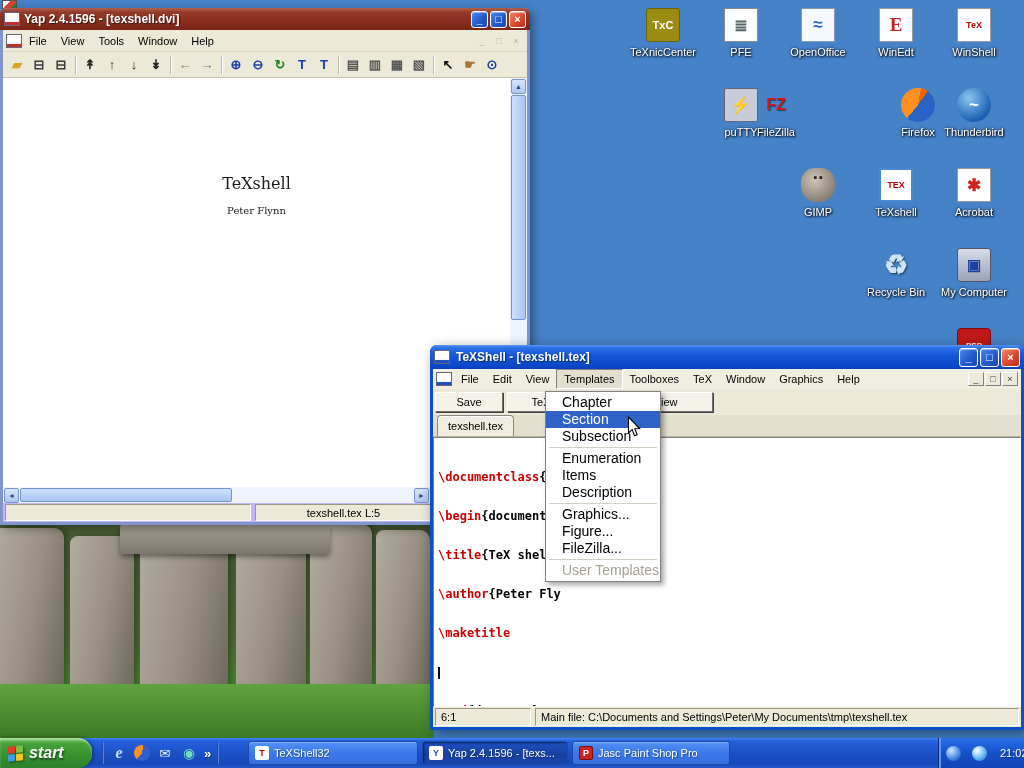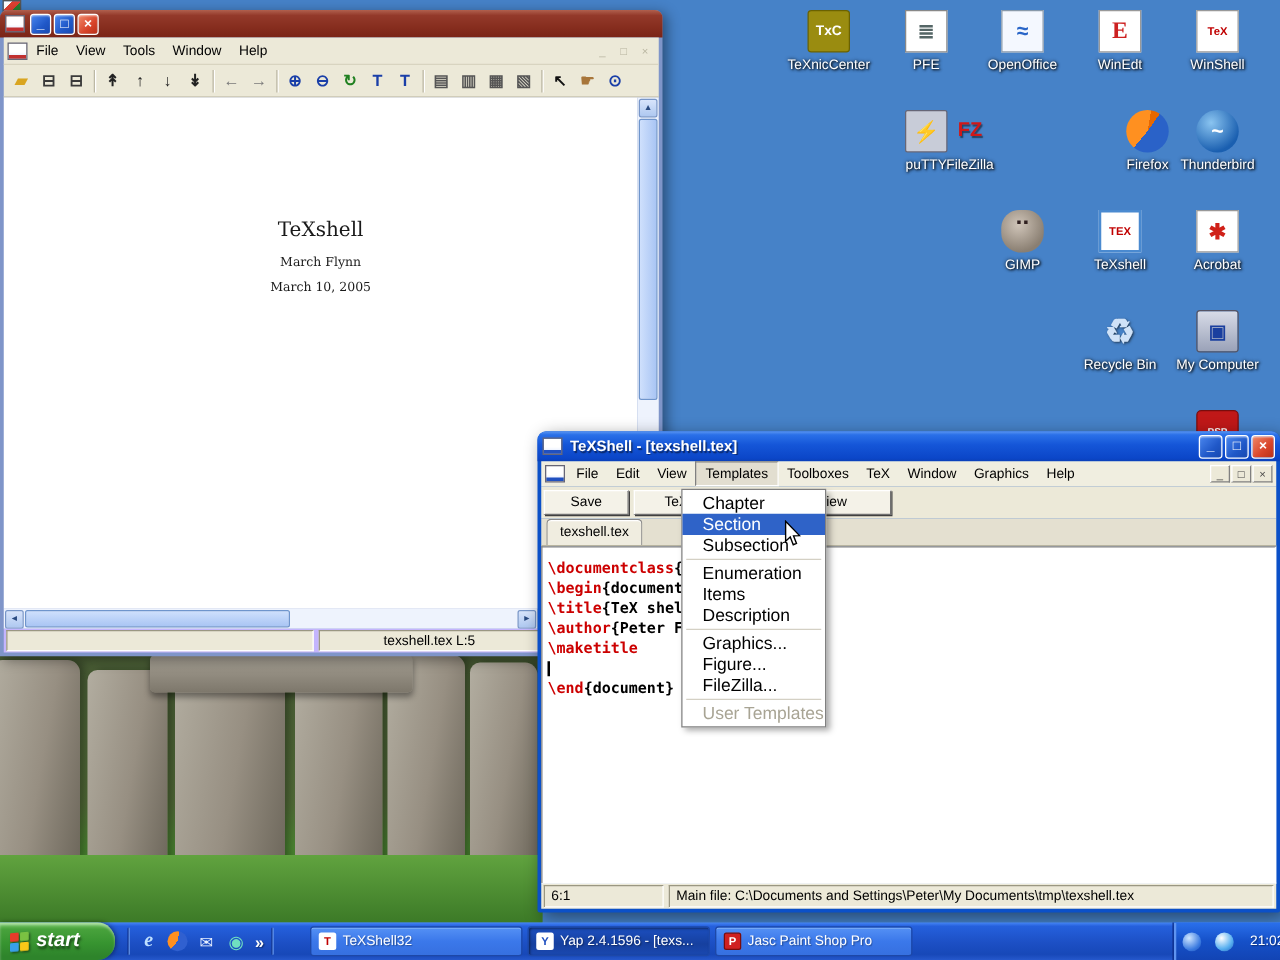--- a/index.html
+++ b/index.html
@@ -260,6 +260,7 @@
 <div id="yap">
   <div class="titlebar yap-title">
     <span class="app-ic"></span>
+    <span class="t-text">Yap 2.4.1596 - [texshell.dvi]</span>
     <span class="winbtns">
       <span class="winbtn">_</span>
       <span class="winbtn">□</span>

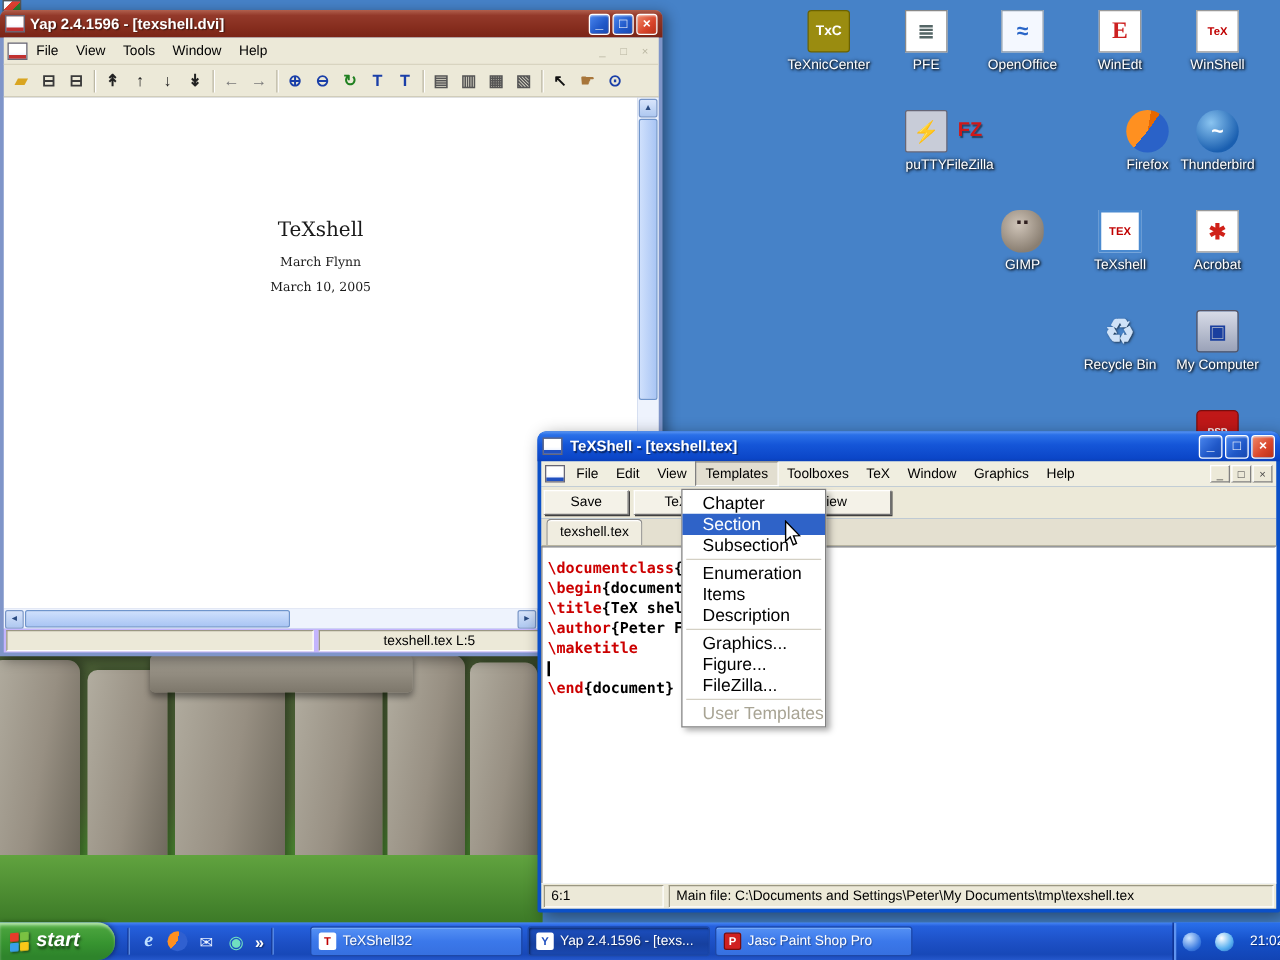--- a/index.html
+++ b/index.html
@@ -355,7 +355,7 @@
   <div class="yap-doc">
     <div class="dvi-page">
       <div class="dvi-title">TeXshell</div>
-      <div class="dvi-author">March Flynn</div>
+      <div class="dvi-author">Peter Flynn</div>
       <div class="dvi-date">March 10, 2005</div>
     </div>
   </div>

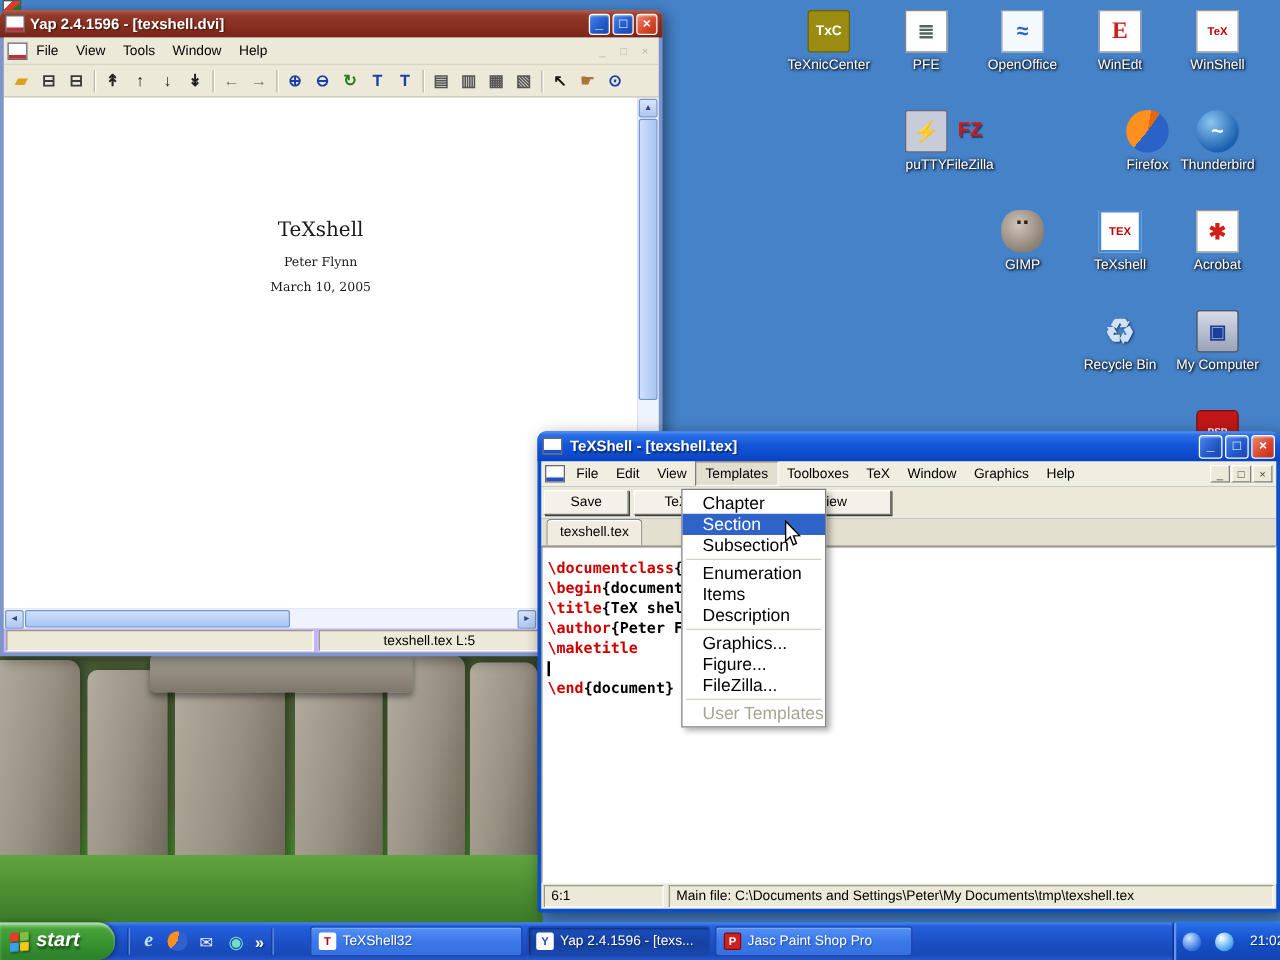--- a/index.html
+++ b/index.html
@@ -356,7 +356,6 @@
     <div class="dvi-page">
       <div class="dvi-title">TeXshell</div>
       <div class="dvi-author">Peter Flynn</div>
-      <div class="dvi-date">March 10, 2005</div>
     </div>
   </div>
   <div class="yap-vscroll">

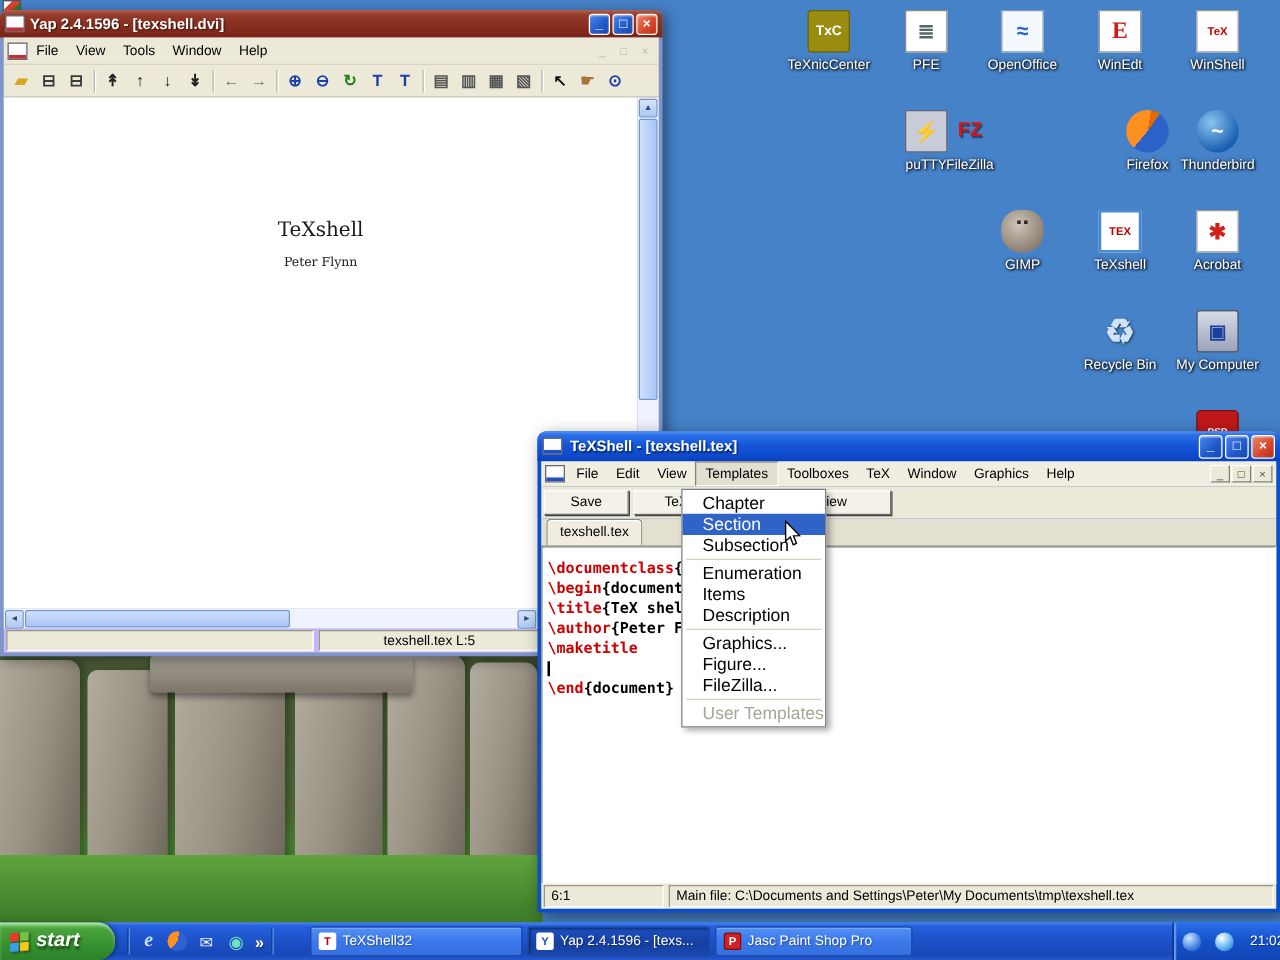--- a/index.html
+++ b/index.html
@@ -120,7 +120,7 @@
   #ts-editor{position:absolute;left:3px;top:92px;width:588px;height:270px;background:#fff;
     border:1px solid;border-color:#808080 #fff #fff #808080;overflow:hidden;}
   #editor-lines{padding:8px 0 0 4px;font-family:"DejaVu Sans Mono",monospace;font-size:12px;font-weight:bold;line-height:16px;}
-  .code-line{white-space:pre;height:16px;}
+  .code-line{white-space:pre;height:16px;margin-top:23px;}
   .tex-cmd{color:#cc0000;}
   .tex-arg{color:#000;}
   .caret{display:inline-block;width:2px;height:12px;background:#000;vertical-align:middle;}

